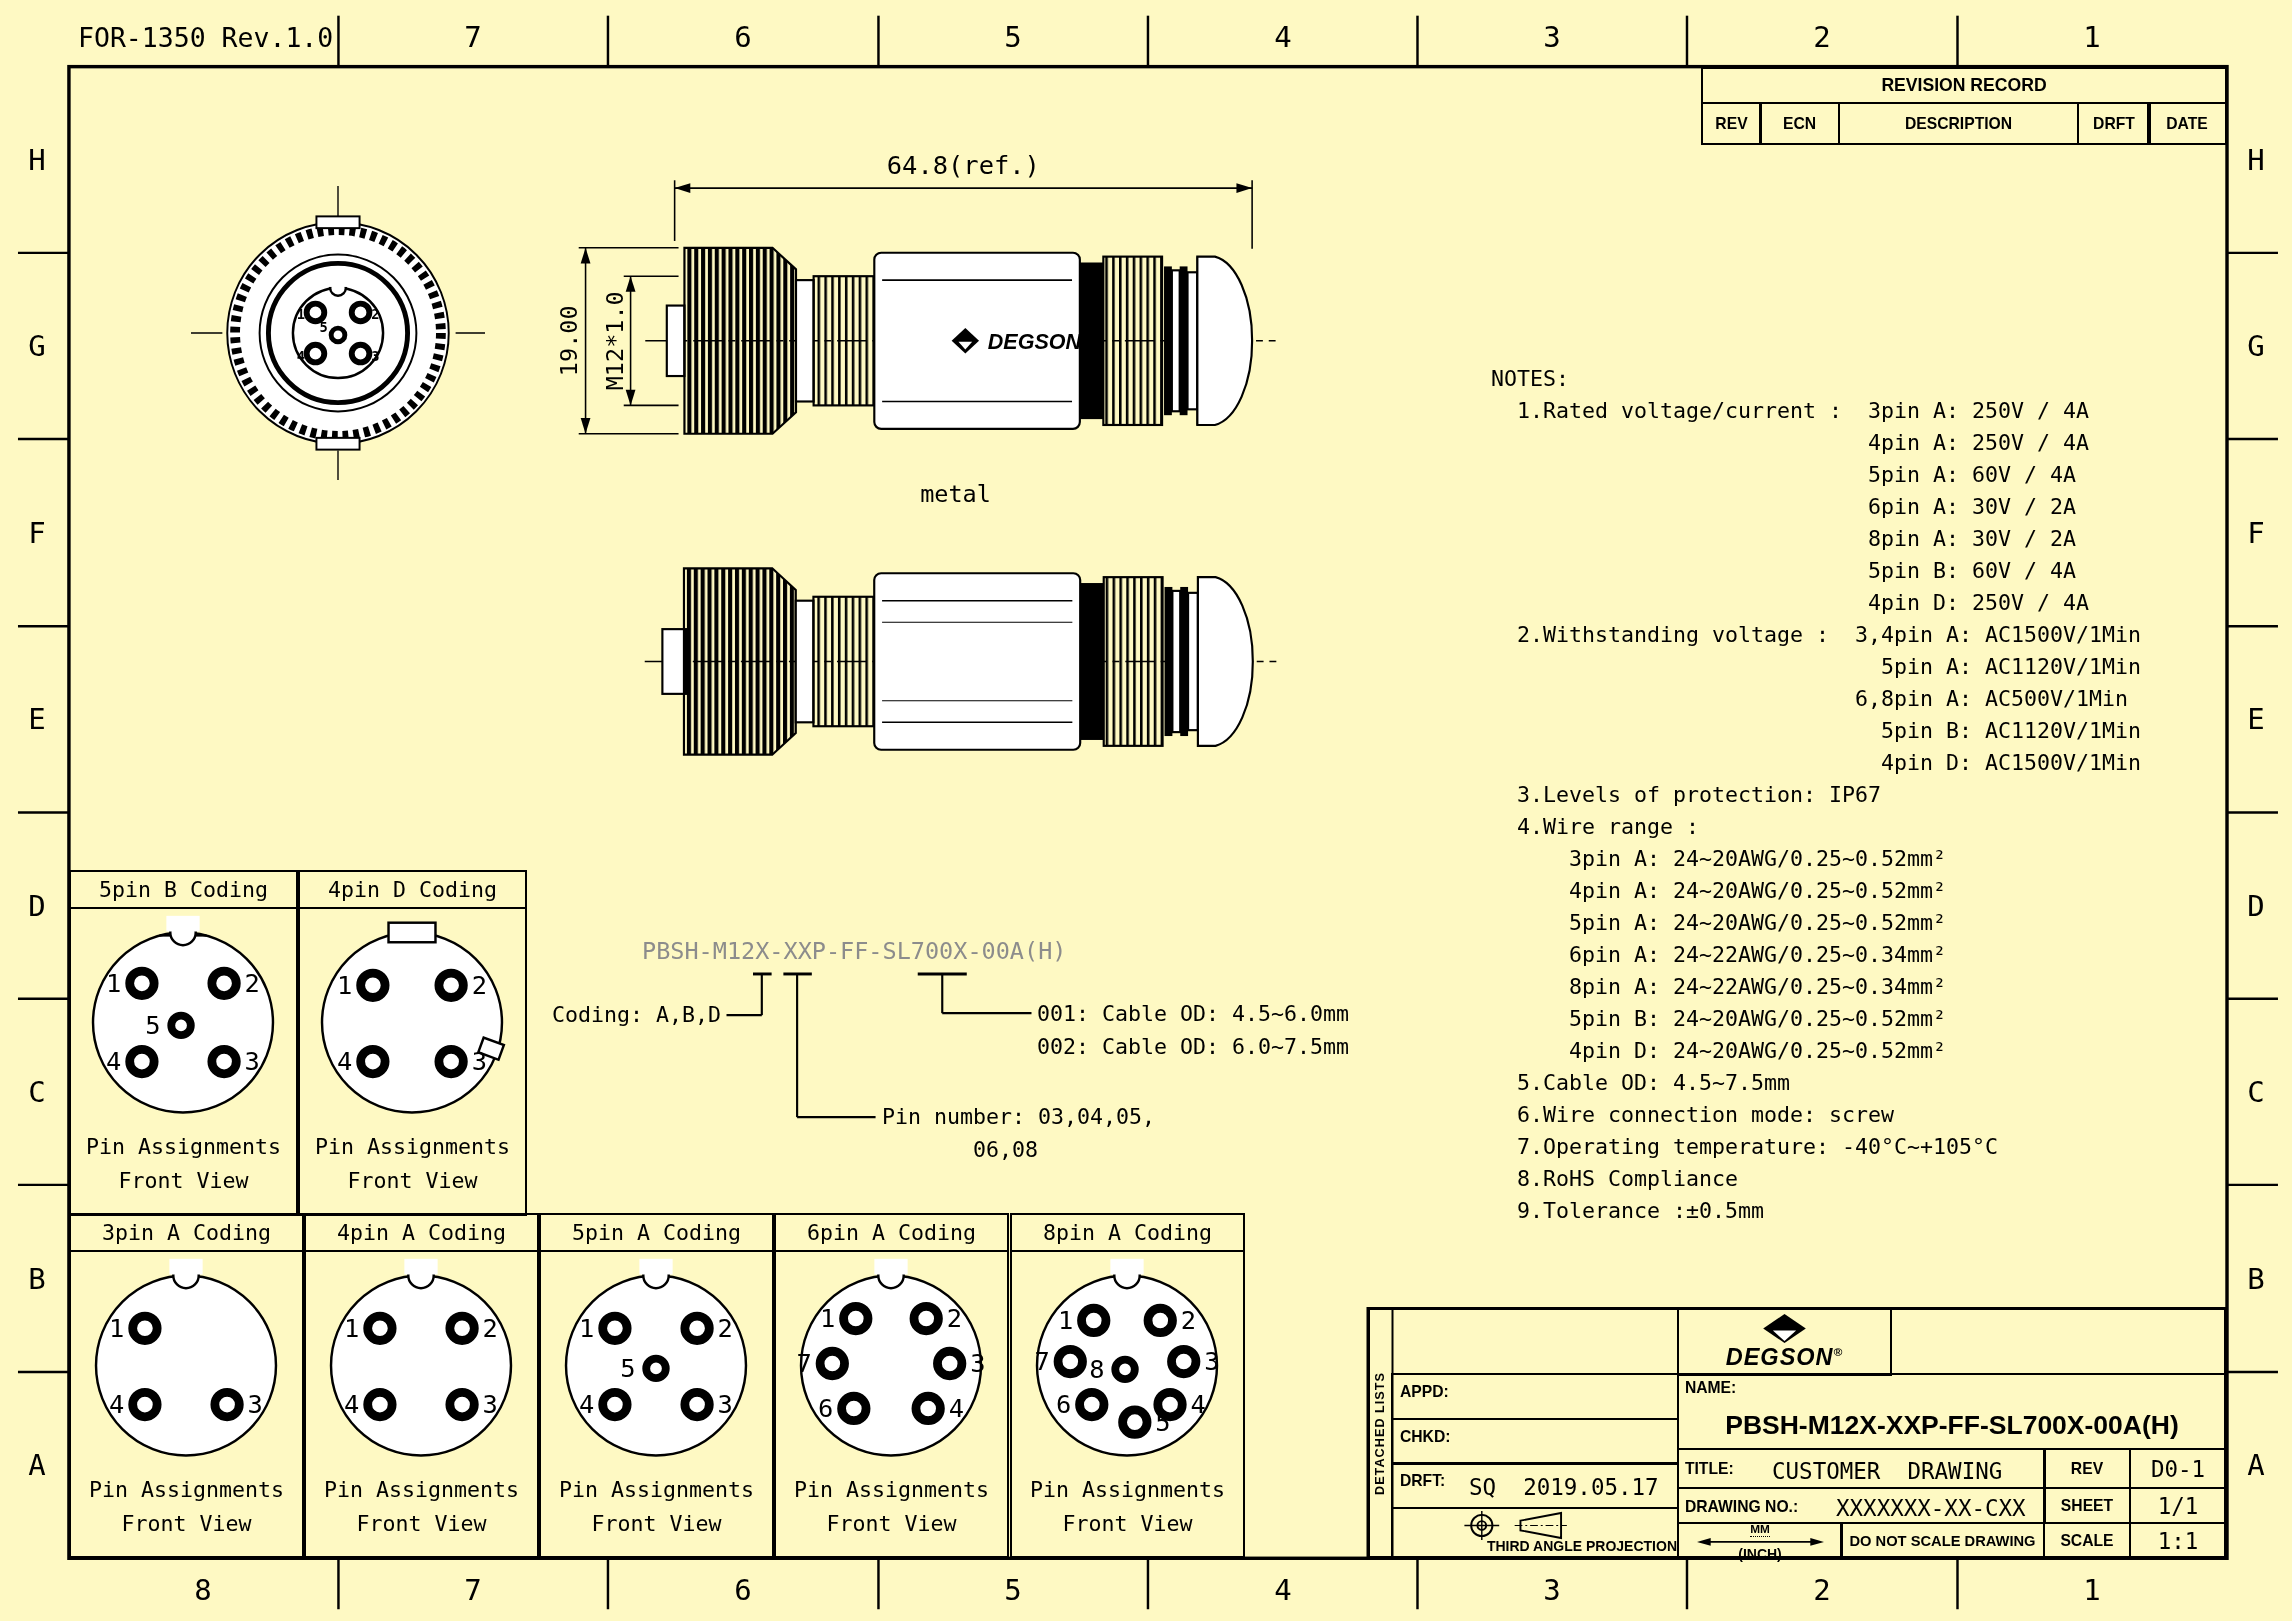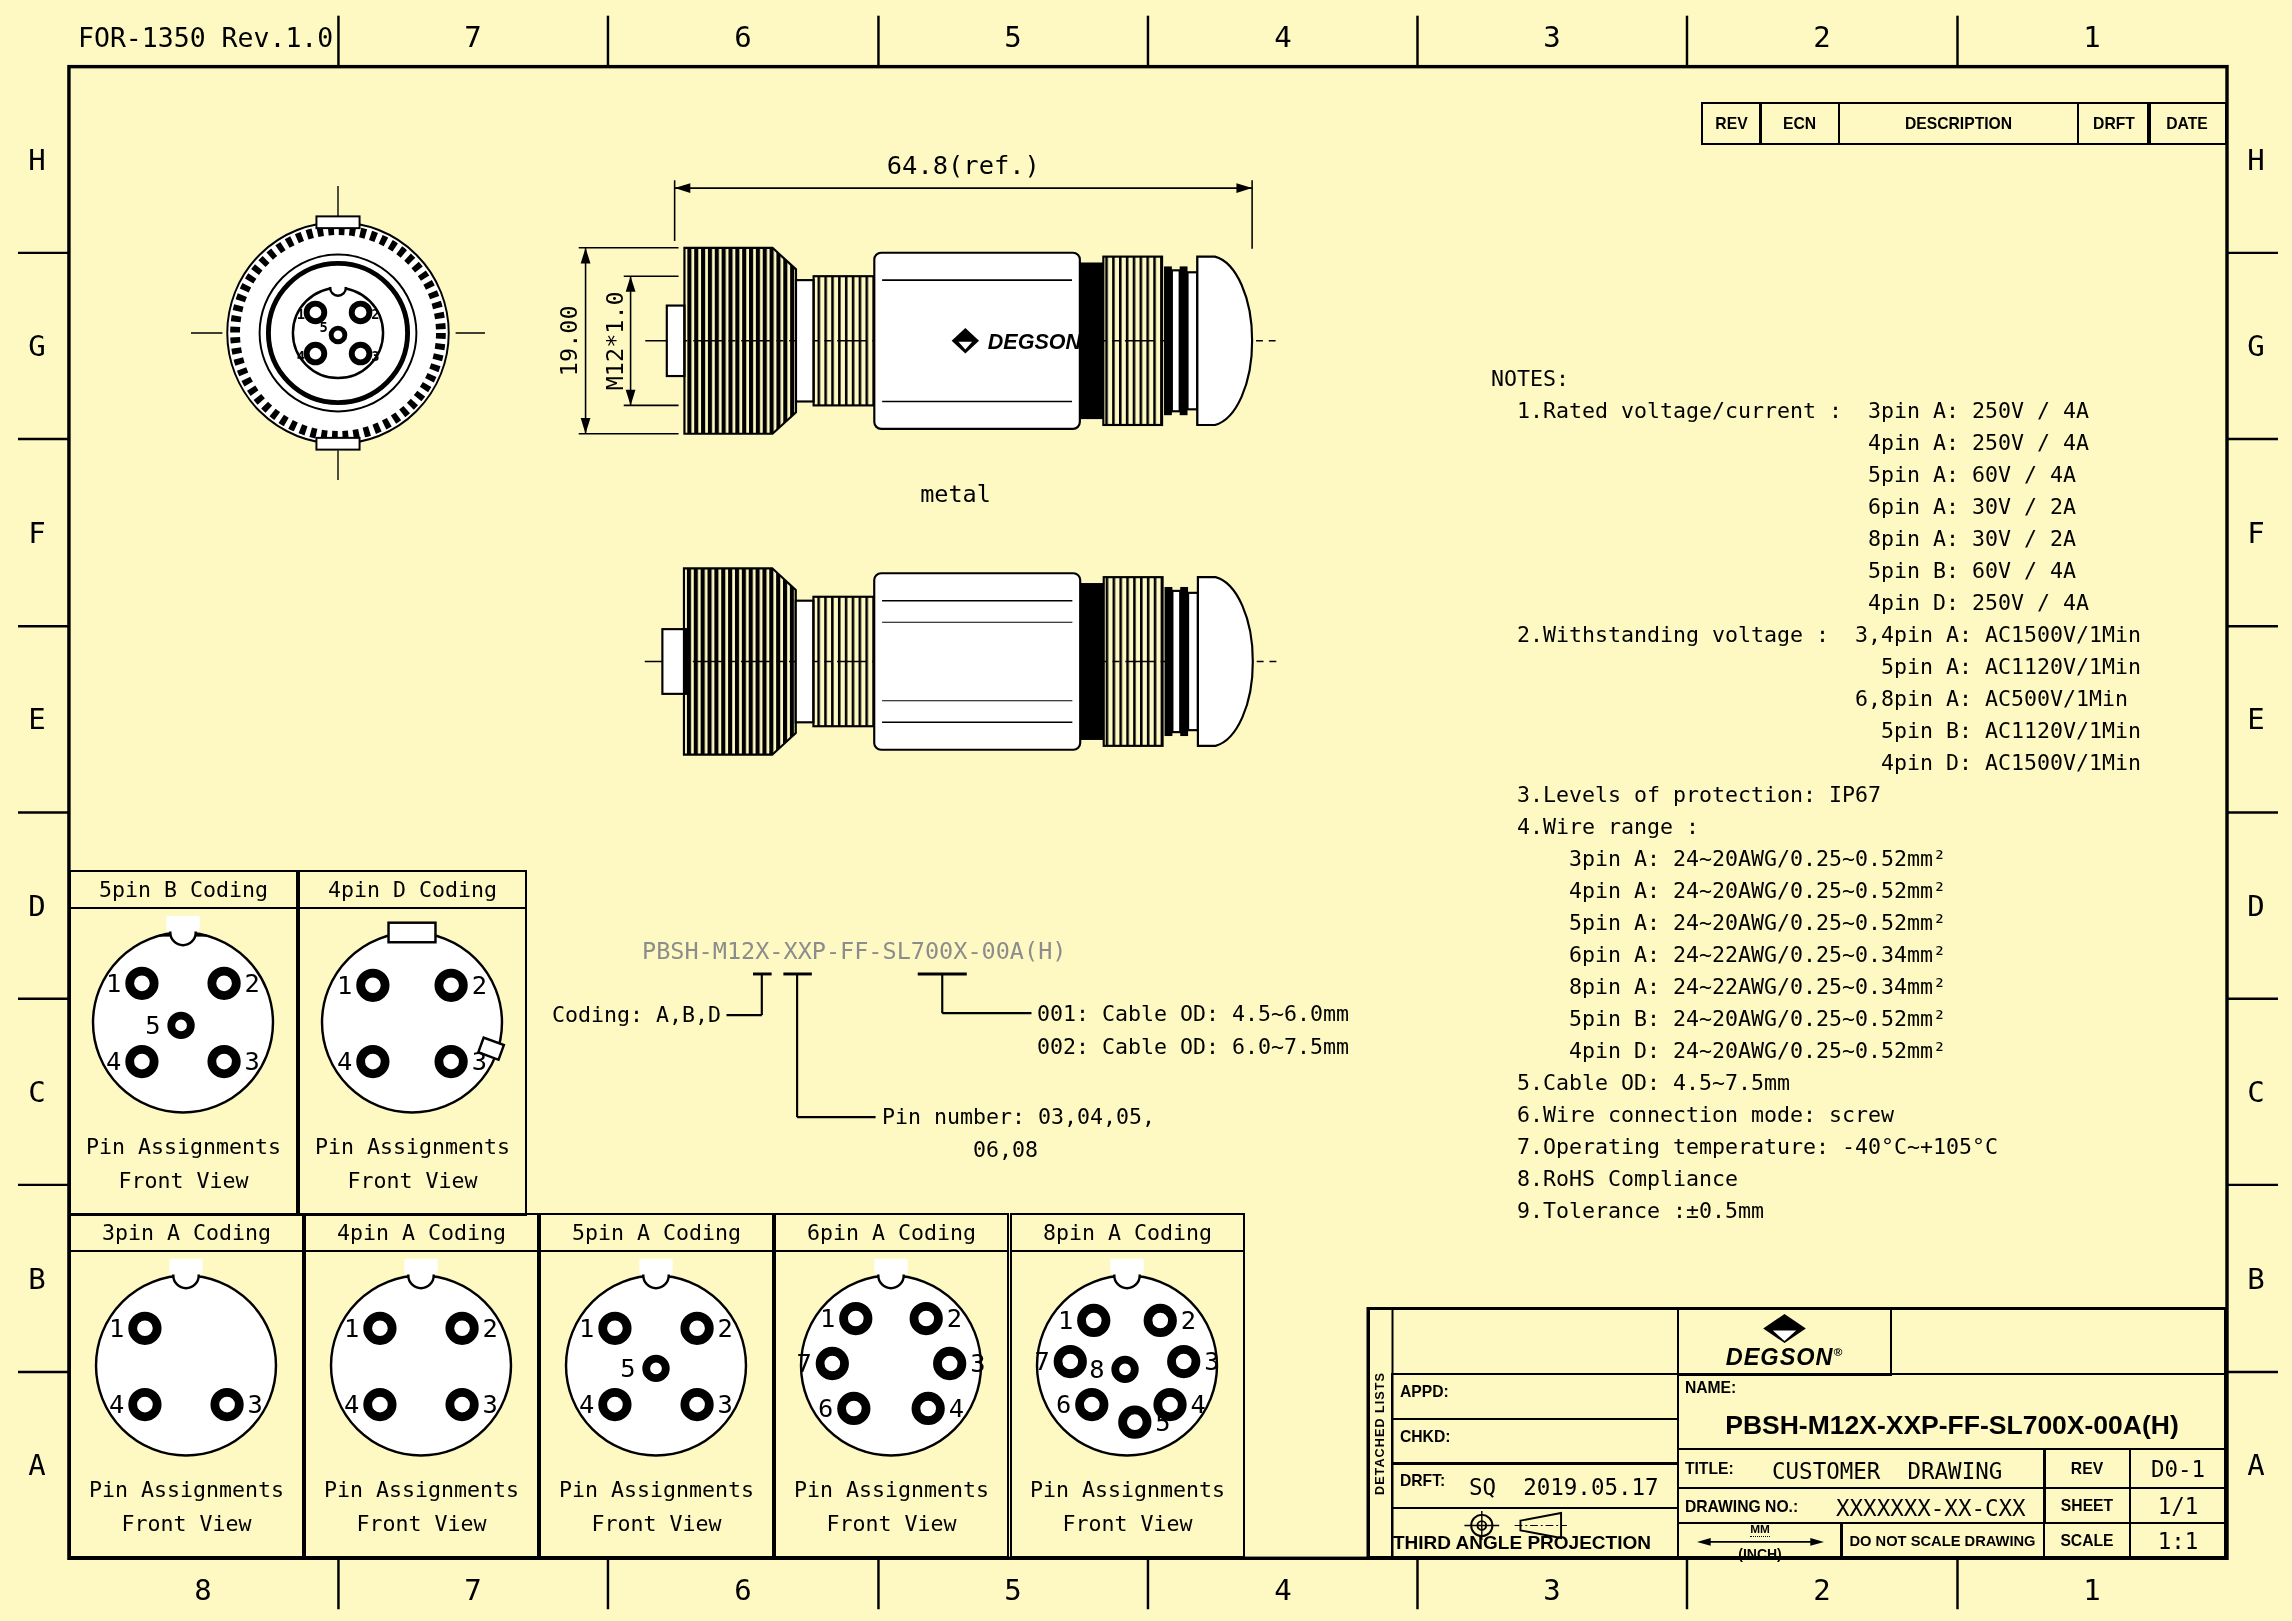--- a/index.html
+++ b/index.html
@@ -94,6 +94,7 @@
     </div>
 
   <div class="abs" style="left:1701px;top:67px;width:526px;height:78px">
+    <div class="cell ctr lbl" style="left:0;top:0;width:526px;height:37px;font-size:17.6px">REVISION RECORD</div>
     <div class="cell ctr lbl" style="left:0;top:35px;width:61px;height:43px;font-size:15.7px">REV</div>
     <div class="cell ctr lbl" style="left:58px;top:35px;width:81px;height:43px;font-size:15.7px">ECN</div>
     <div class="cell ctr lbl" style="left:137px;top:35px;width:241px;height:43px;font-size:15.7px">DESCRIPTION</div>

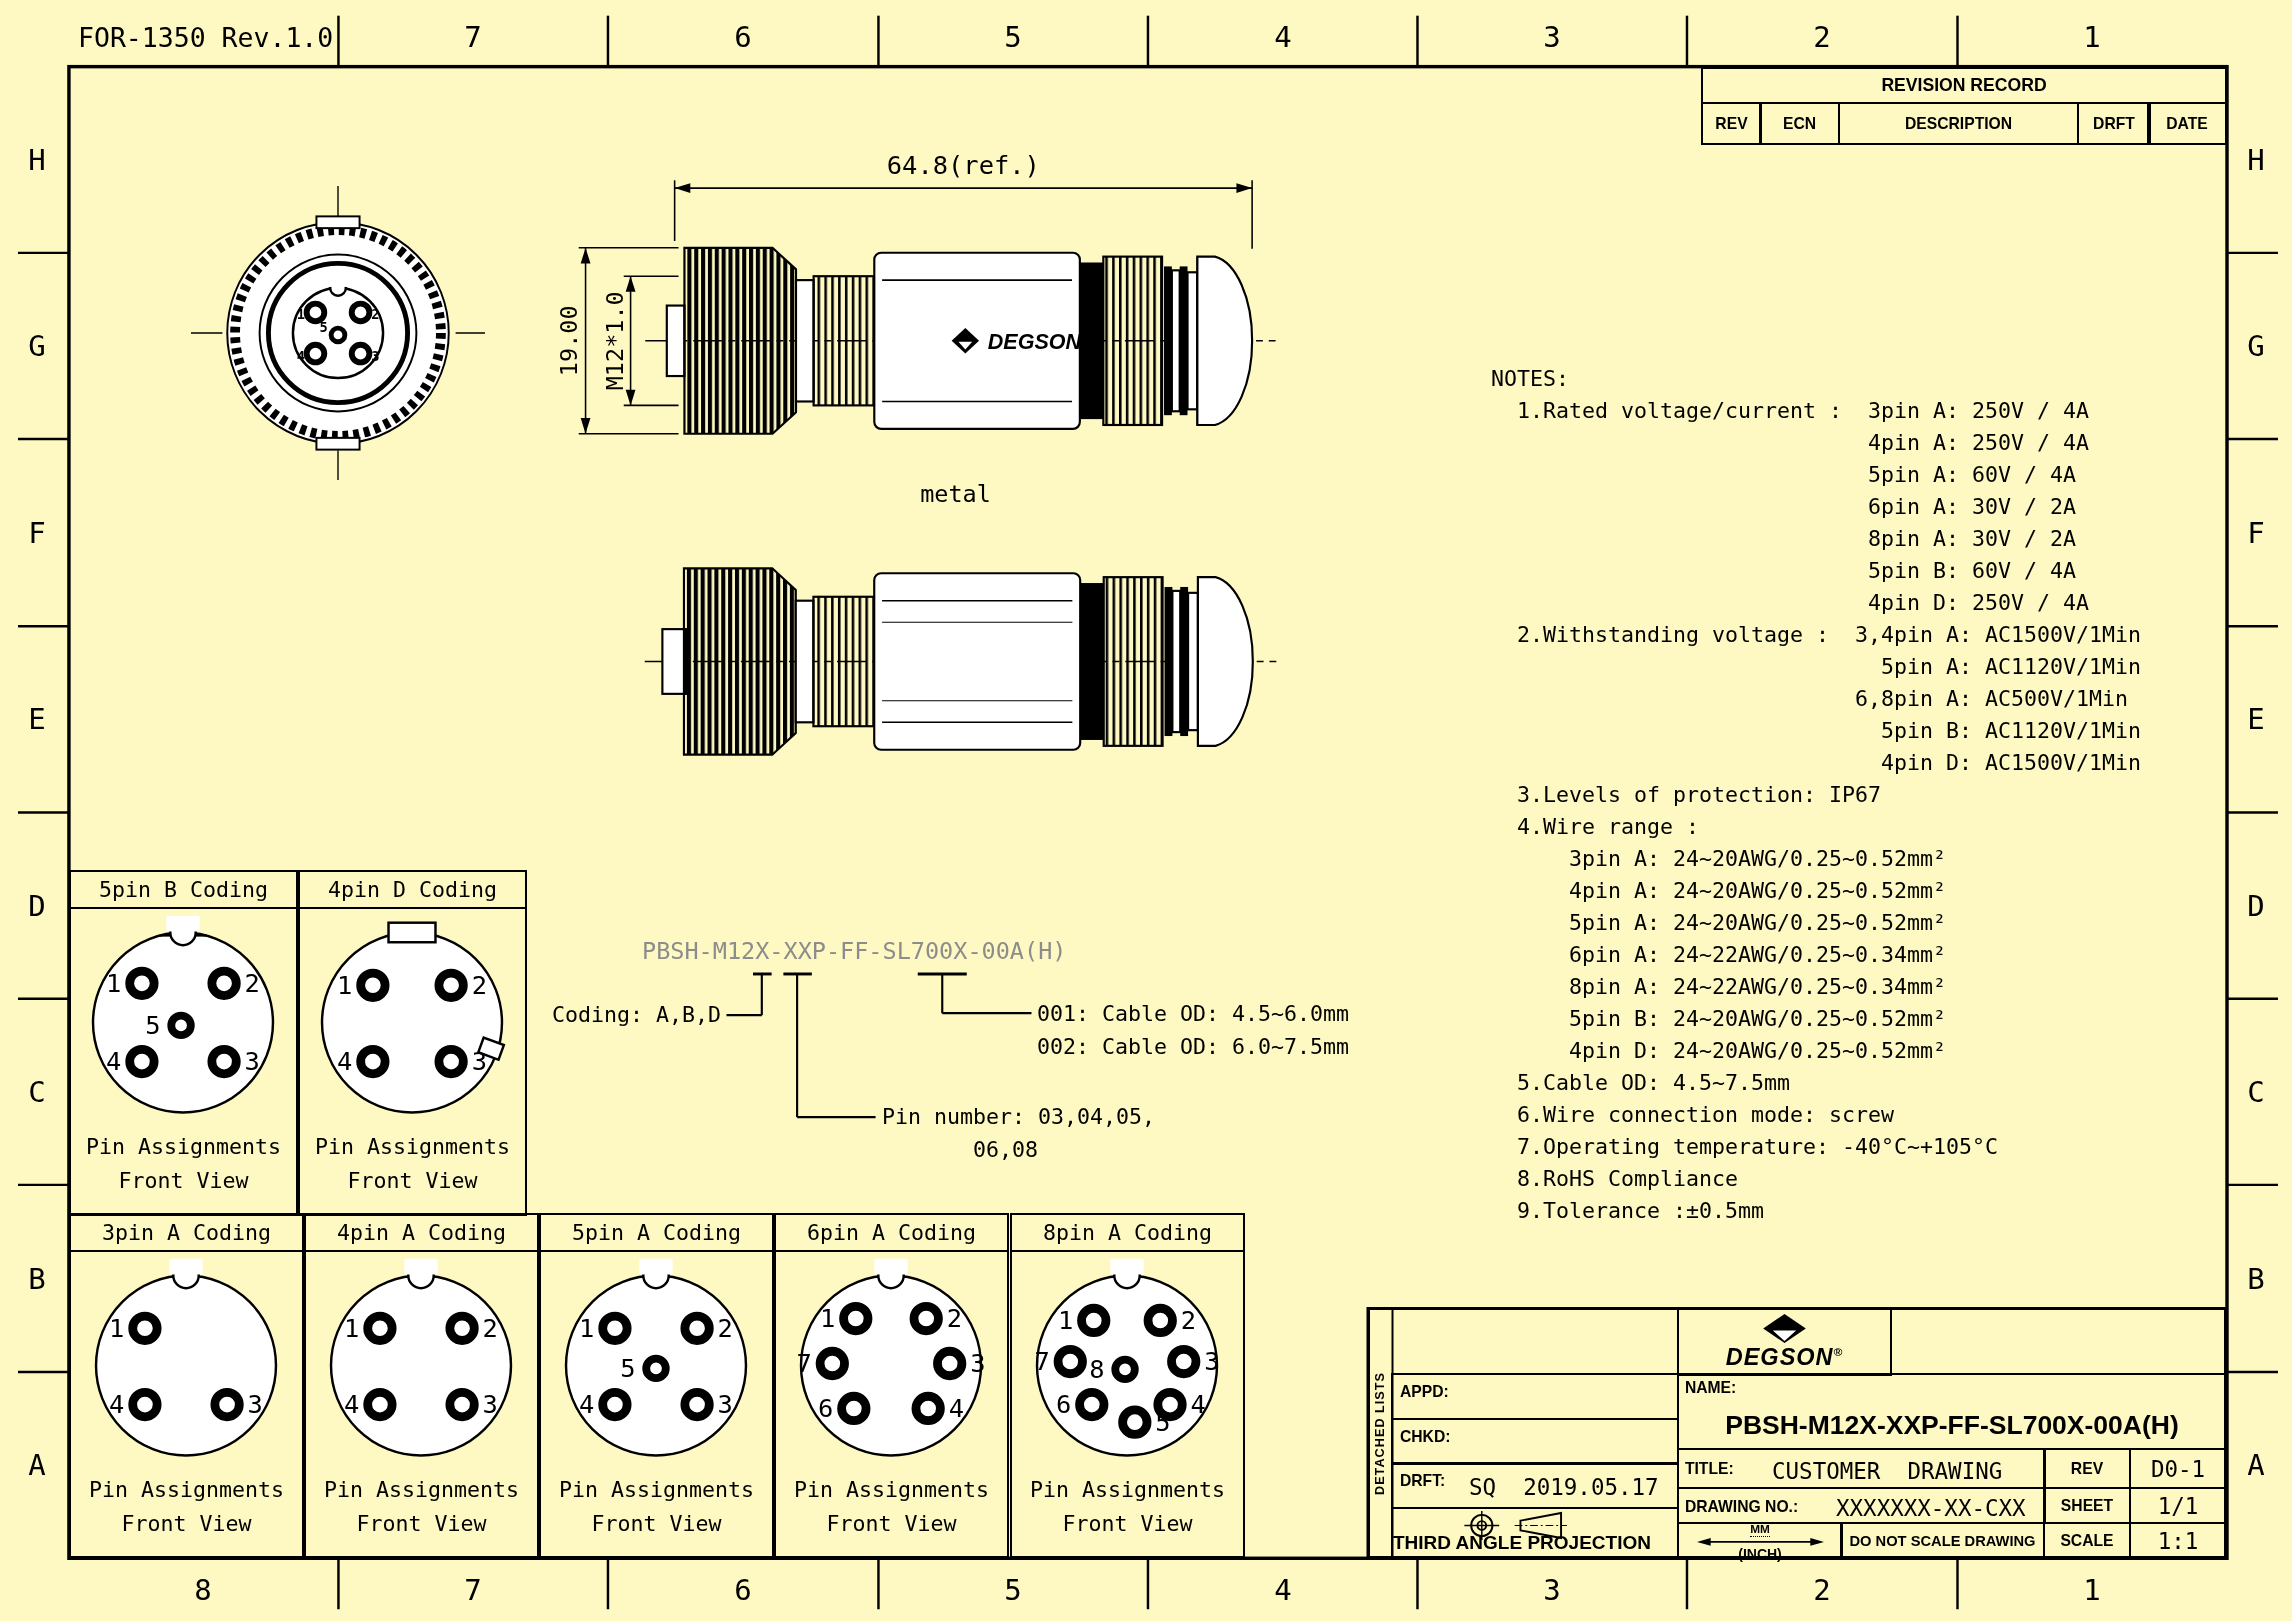--- a/index.html
+++ b/index.html
@@ -426,7 +426,7 @@
         <polygon points="130,10 172,2 172,28 130,20" fill="none" stroke="#000" stroke-width="2"></polygon>
         <line x1="124" y1="15" x2="178" y2="15" stroke="#000" stroke-width="1.2" stroke-dasharray="8 3 2 3"></line>
       </svg>
-      <div class="lbl" style="position:absolute;left:0;bottom:2.9px;width:100%;text-align:left;font-size:19px">THIRD ANGLE PROJECTION</div>
+      <div class="lbl" style="position:absolute;left:0;bottom:2.9px;width:100%;text-align:right;font-size:14px">THIRD ANGLE PROJECTION</div>
     </div>
 
     <div class="cell ctr" style="left:310px;top:0;width:215px;height:69px">

